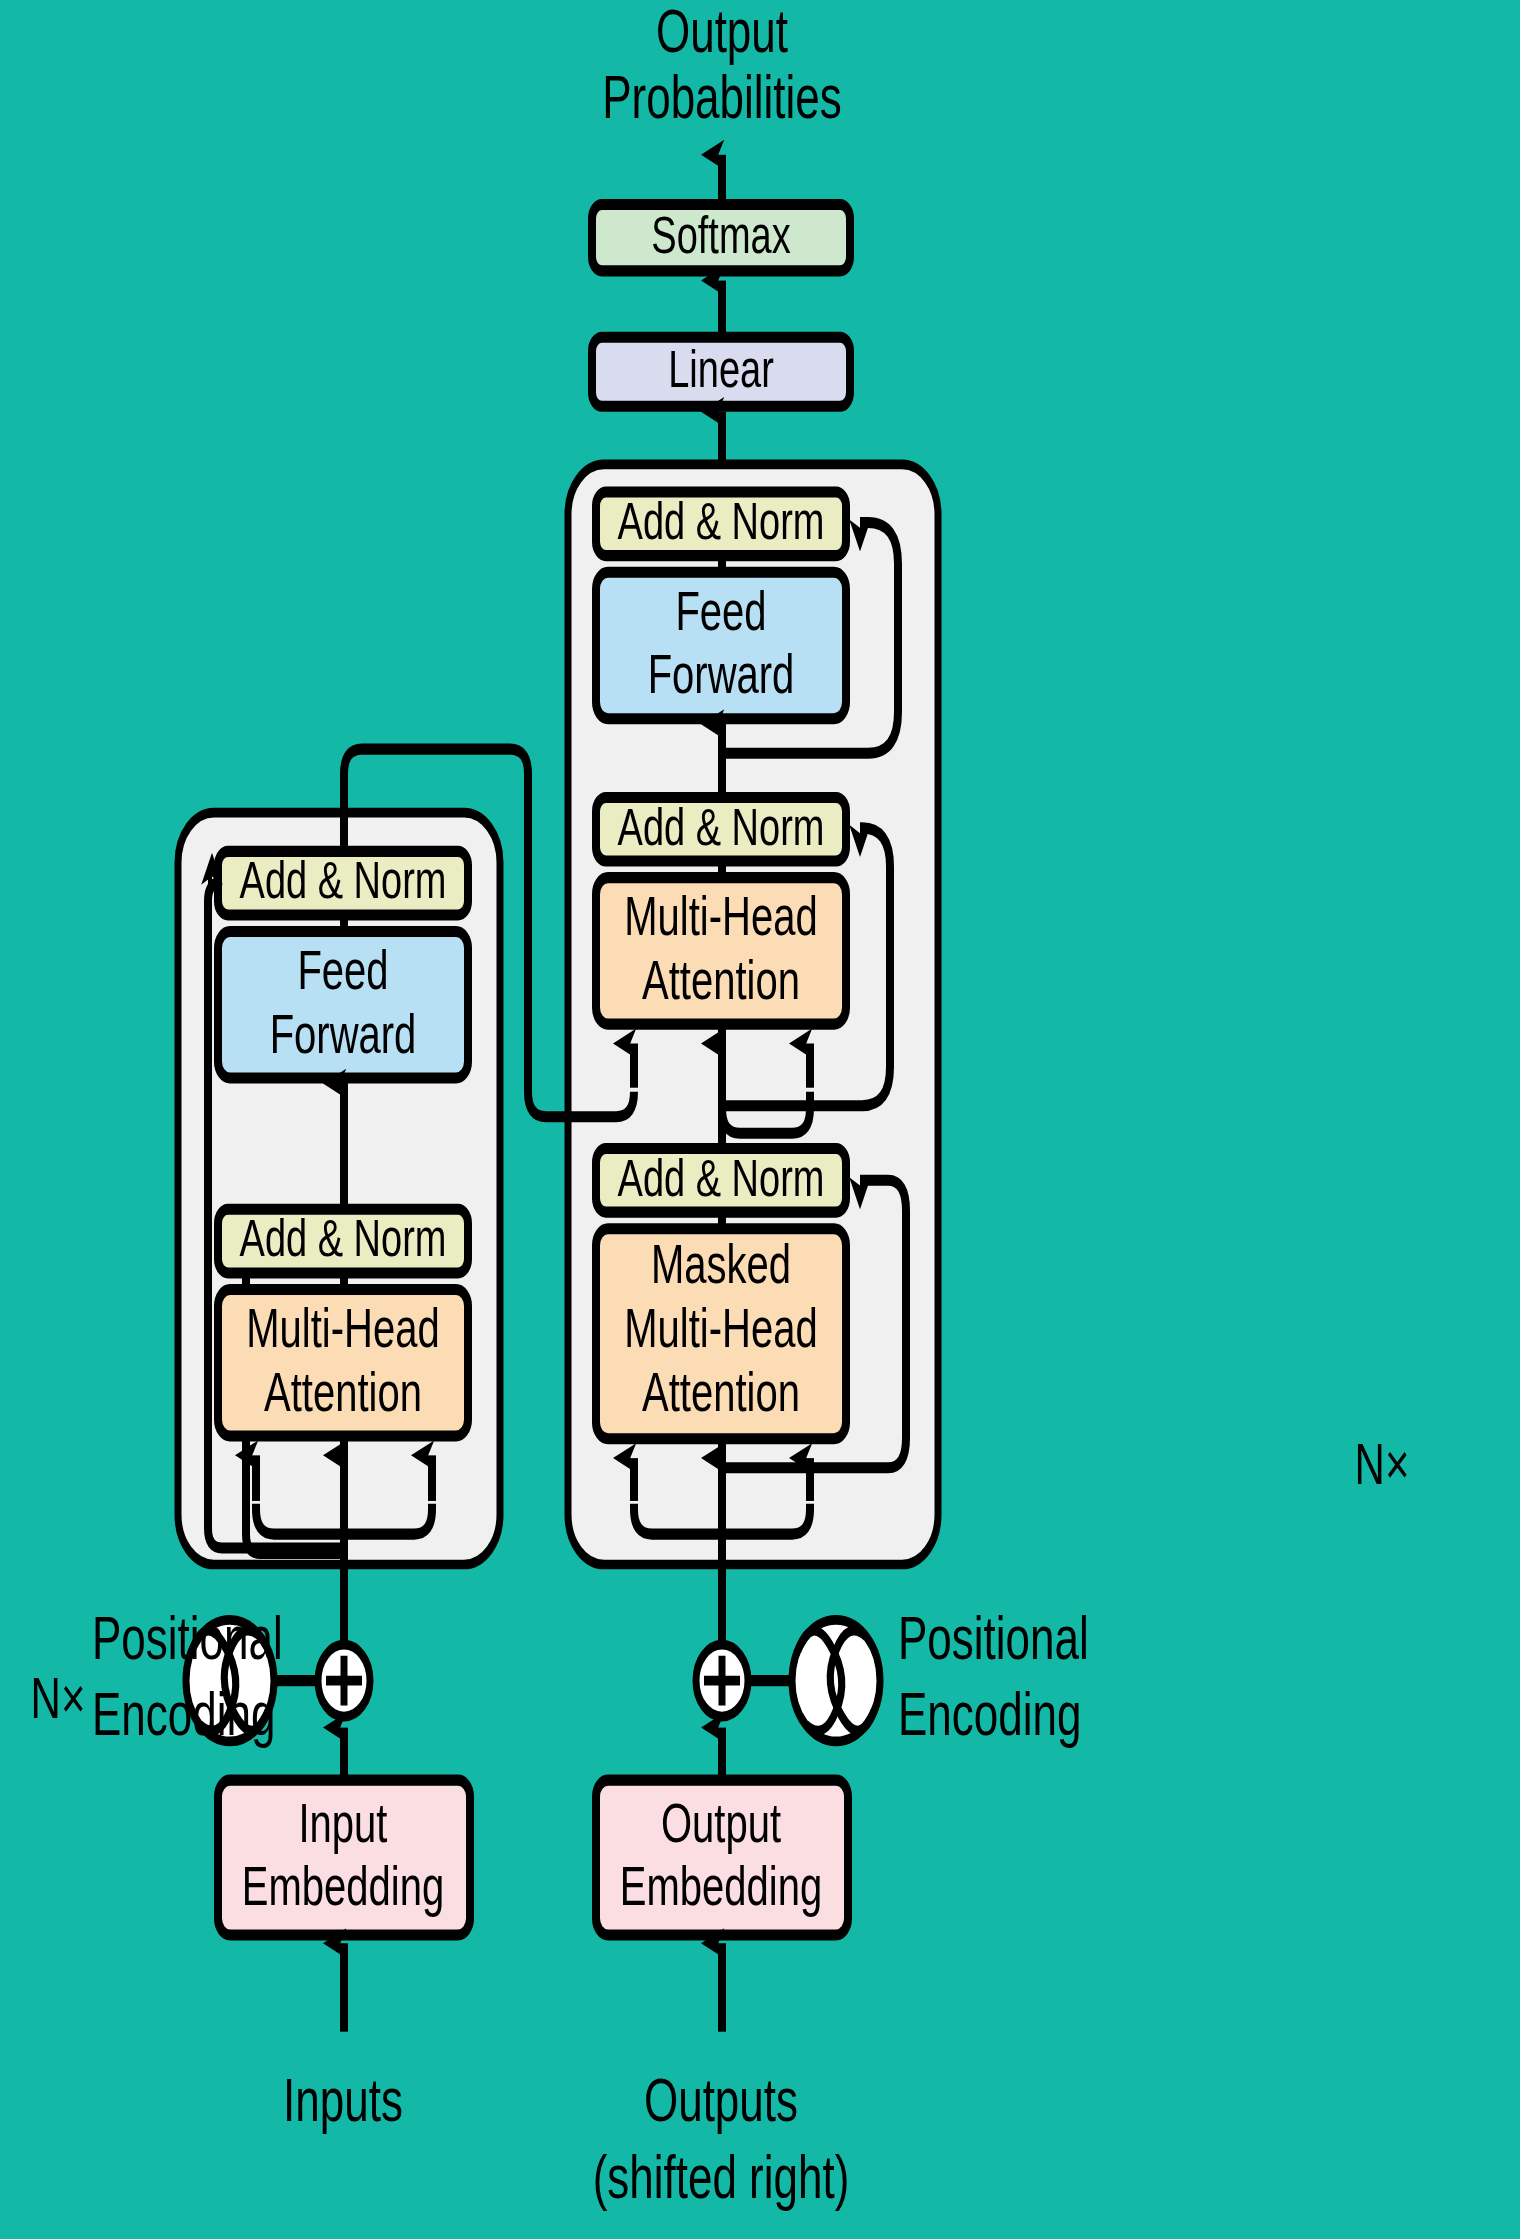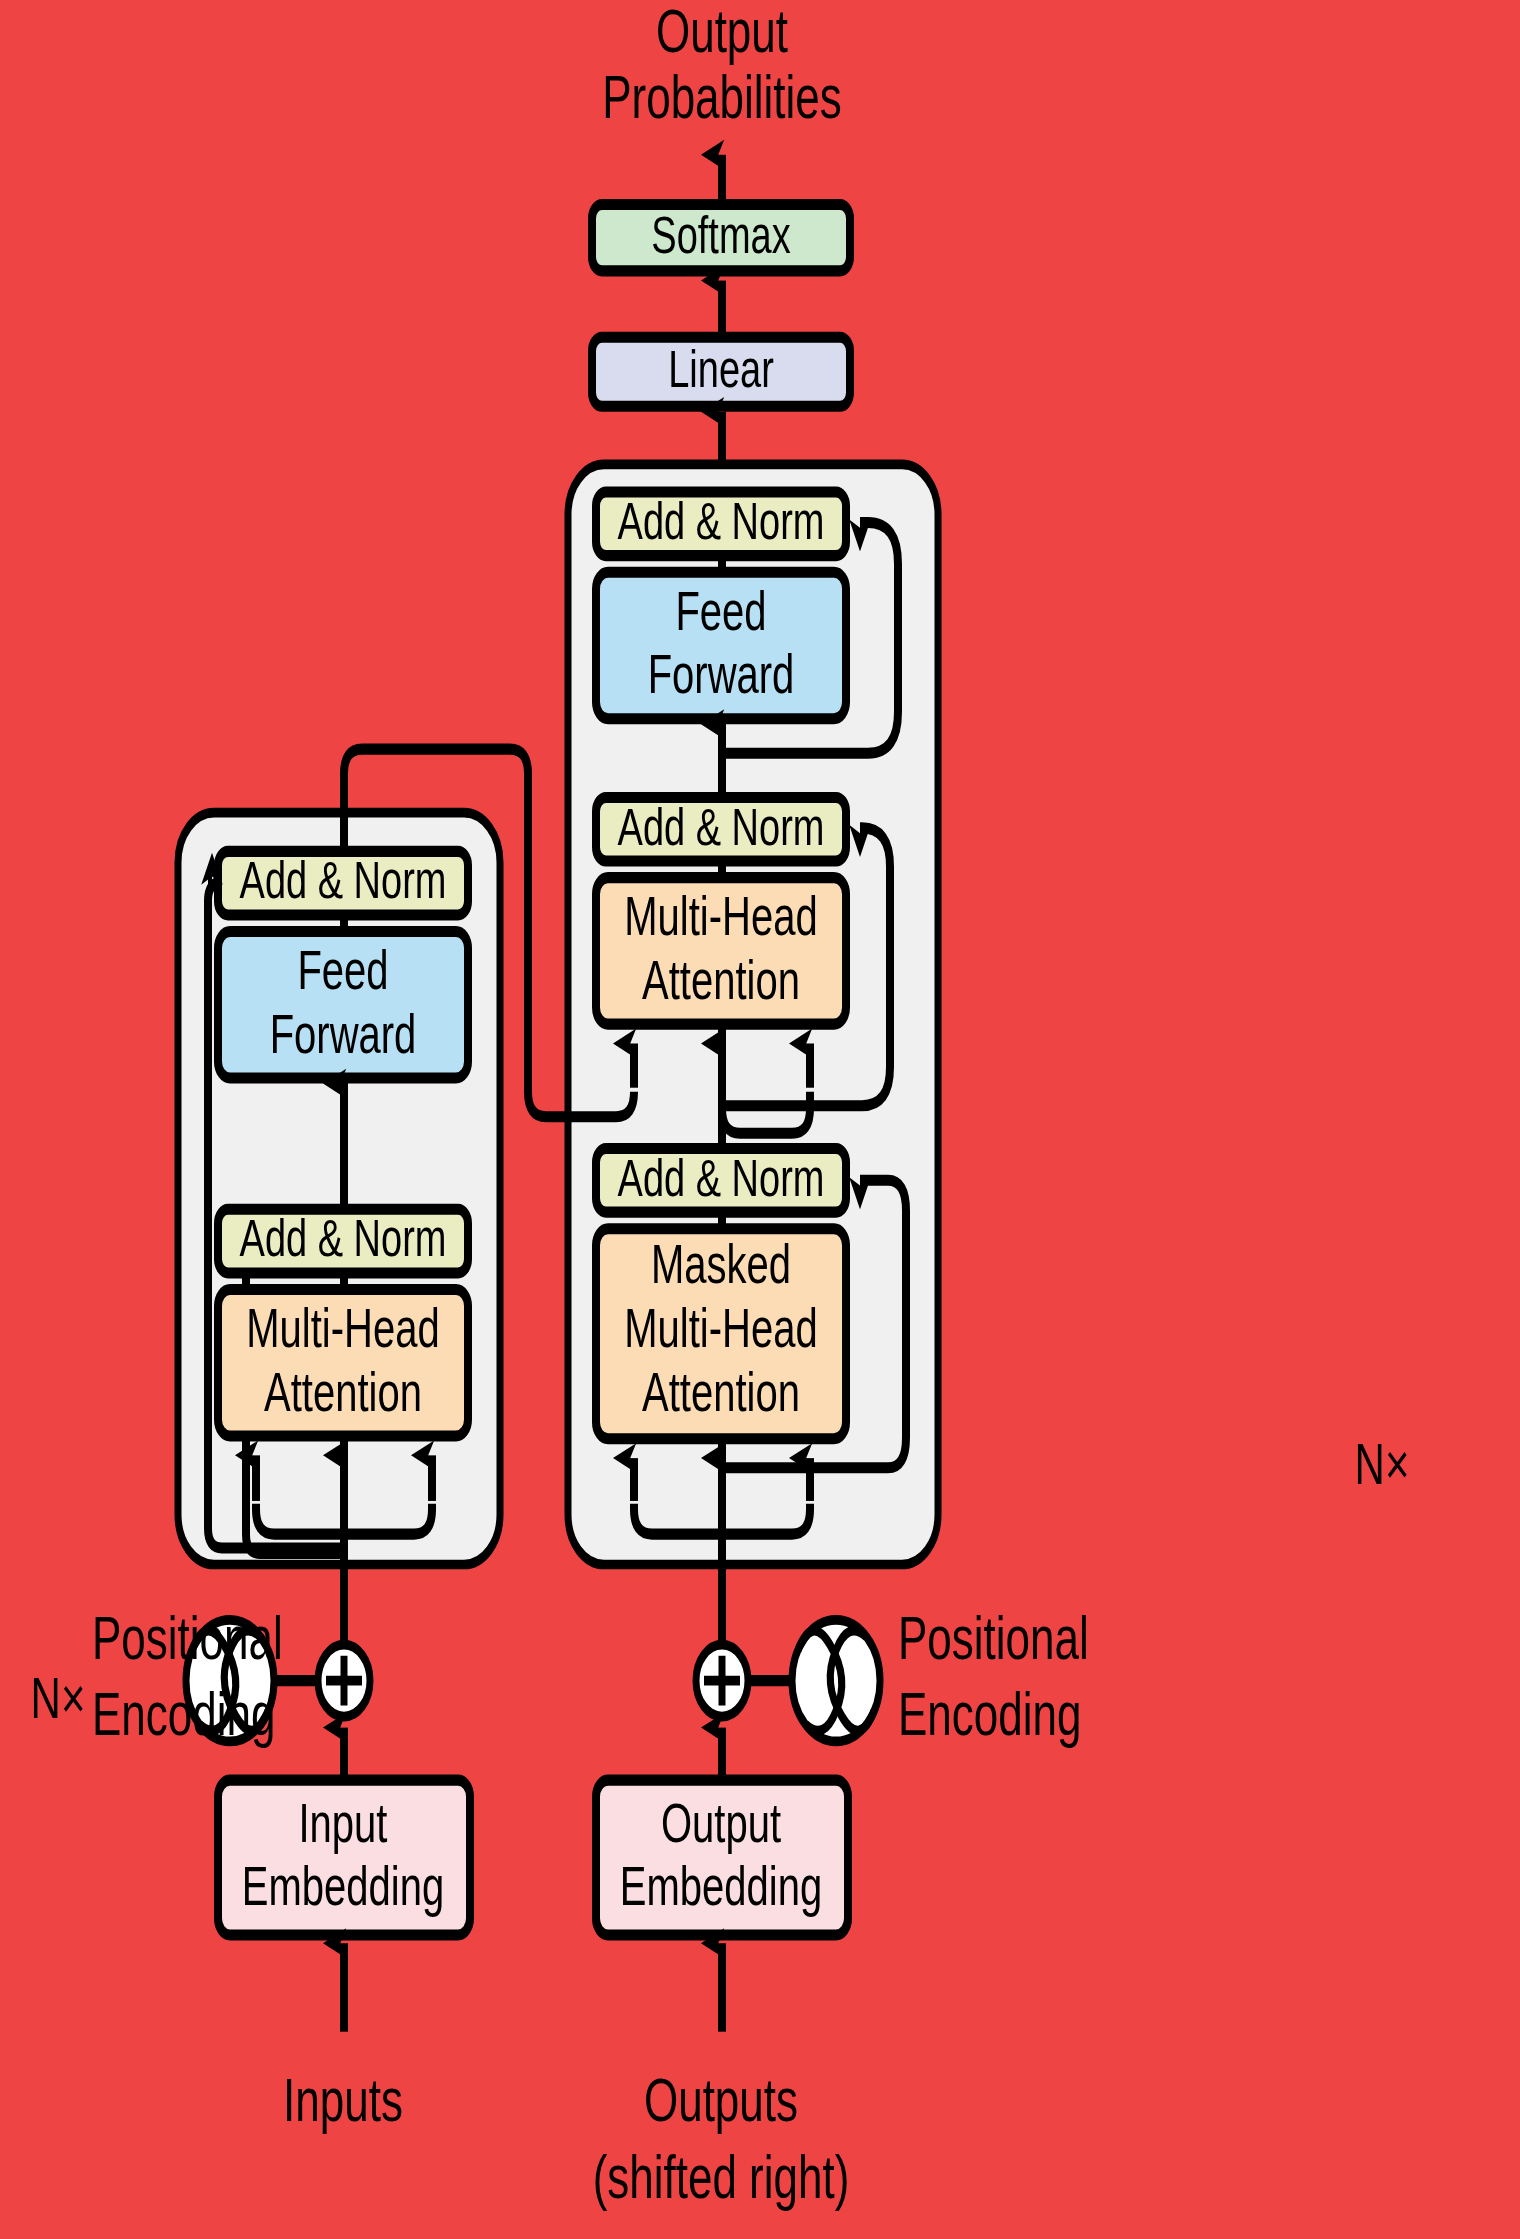--- a/index.html
+++ b/index.html
@@ -11,7 +11,7 @@
     position: relative;
     width: 1520px;
     height: 2239px;
-    background: #ef4444;
+    background: #14b8a6;
     font-family: "Liberation Sans", sans-serif;
   }
   svg.diagram {

